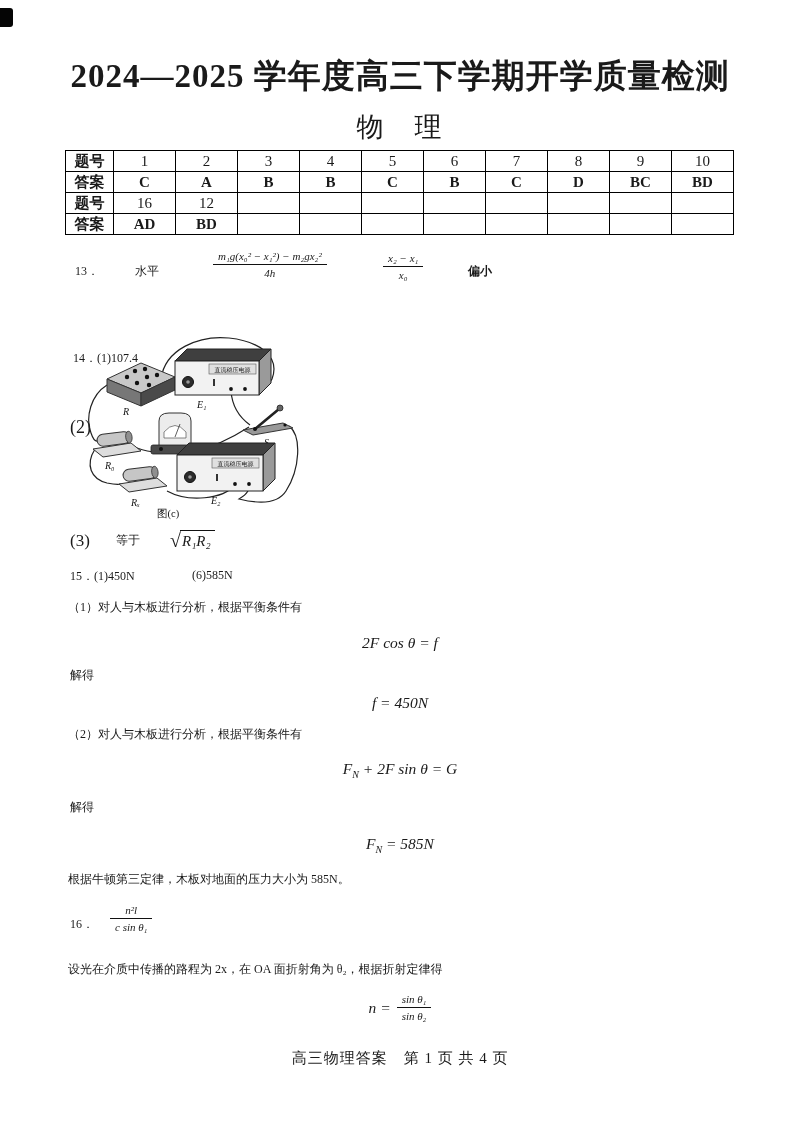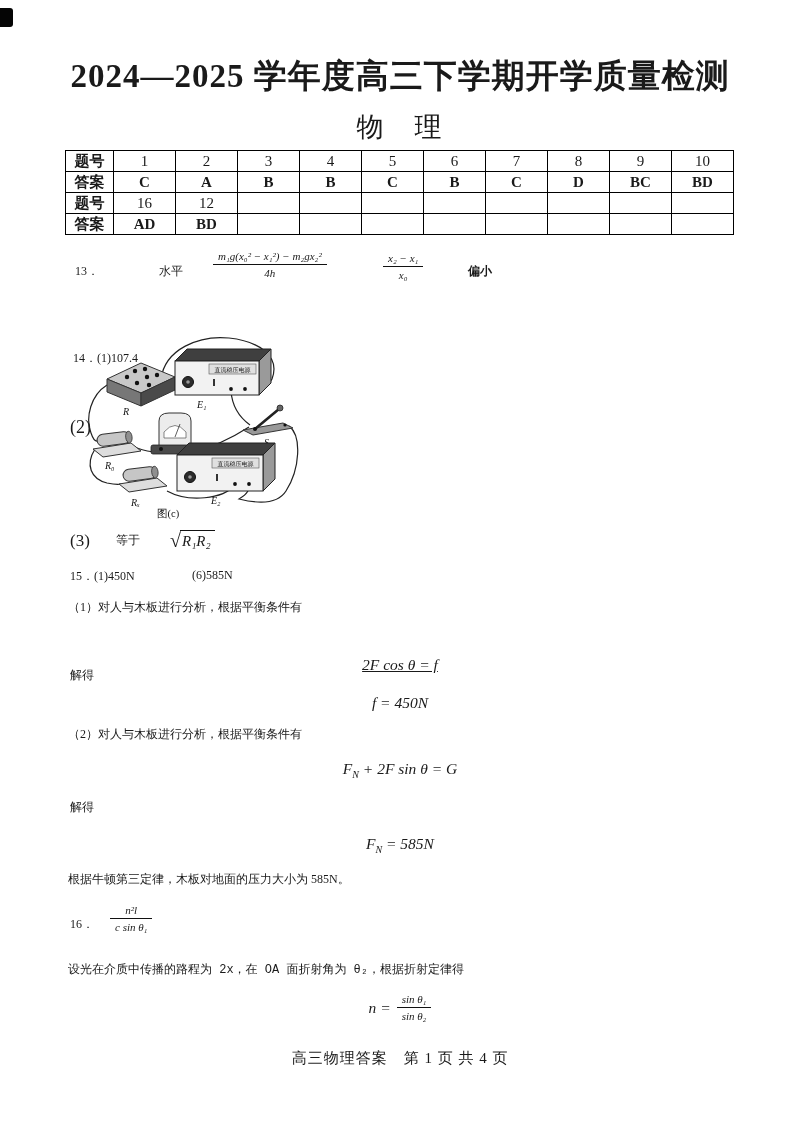--- a/index.html
+++ b/index.html
@@ -112,7 +112,7 @@
   </table>
 
 <span class="abs cn" style="left:75px;top:263px;">13．</span>
-<span class="abs cn" style="left:135px;top:263px;margin-left:24px;">水平</span>
+<span class="abs cn" style="left:135px;top:263px;">水平</span>
 <span class="abs frac" style="left:213px;top:249px;">
   <span class="fnum">m₁g(x₀² − x₁²) − m₂gx₂²</span>
   <span class="fden">4h</span>

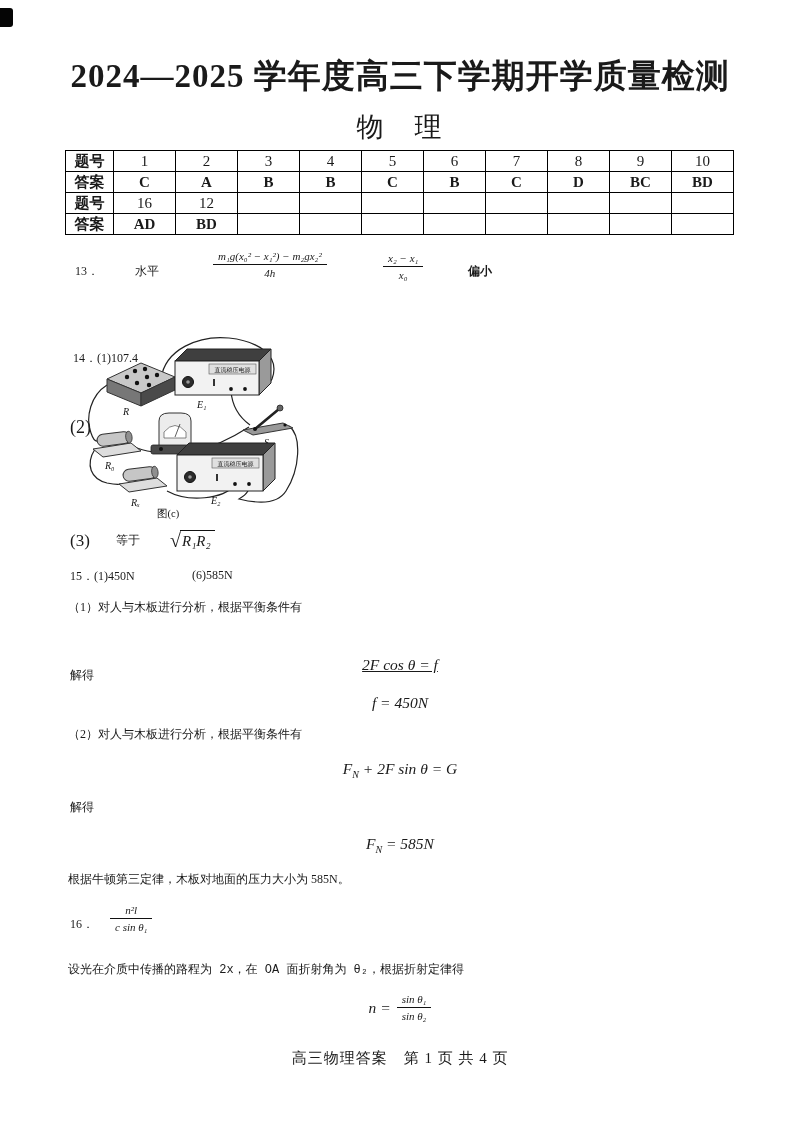--- a/index.html
+++ b/index.html
@@ -231,7 +231,7 @@
 <span class="abs cn" style="left:70px;top:568px;">15．(1)450N</span>
 <span class="abs cn" style="left:192px;top:568px;">(6)585N</span>
 <span class="abs cn" style="left:68px;top:599px;">（1）对人与木板进行分析，根据平衡条件有</span>
-<div class="eq" style="top:656px;text-decoration:underline;">
+<div class="eq" style="top:634px;">
     <span class="math">2F cos θ = f</span>
   </div>
 <span class="abs cn" style="left:70px;top:667px;">解得</span>

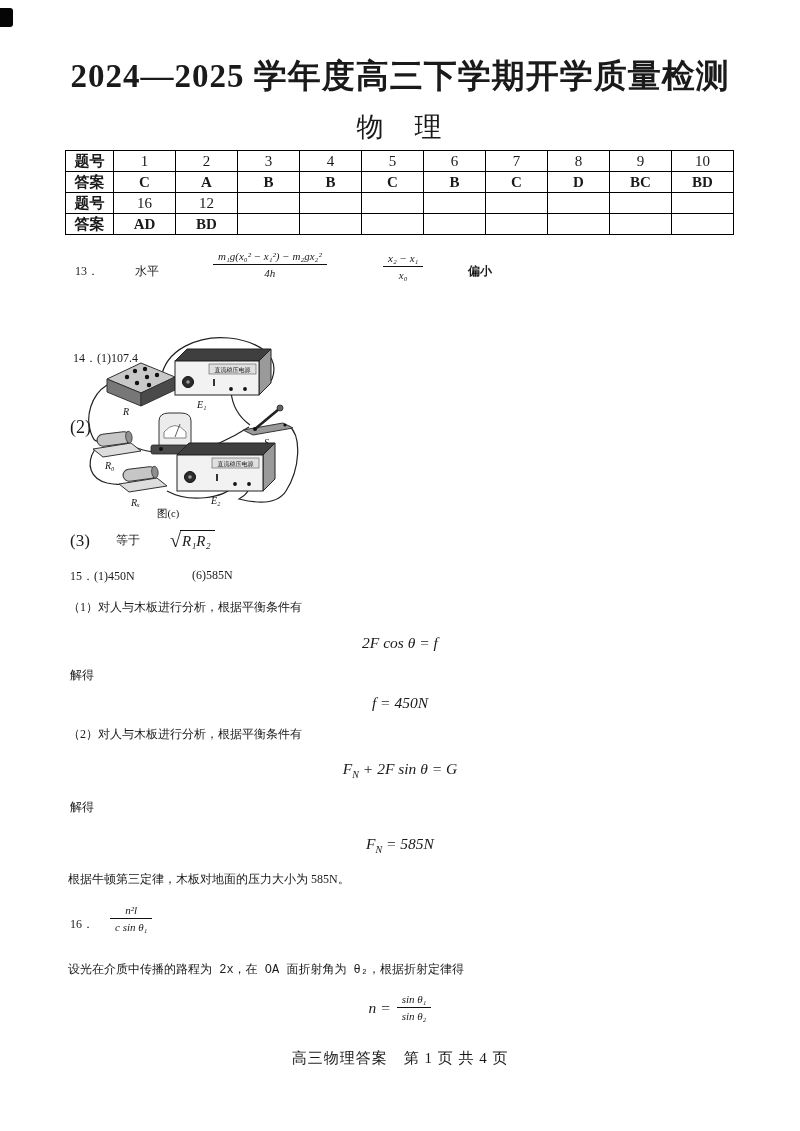--- a/index.html
+++ b/index.html
@@ -253,7 +253,7 @@
   <span class="fnum">n²l</span>
   <span class="fden">c sin θ₁</span>
 </span>
-<span class="abs cn" style="left:68px;top:961px;font-family:Liberation Mono, monospace;">设光在介质中传播的路程为 2x，在 OA 面折射角为 θ₂，根据折射定律得</span>
+<span class="abs cn" style="left:68px;top:961px;">设光在介质中传播的路程为 2x，在 OA 面折射角为 θ₂，根据折射定律得</span>
 <div class="eq" style="top:992px;">
   <span class="math">n =</span>
   <span class="frac">

